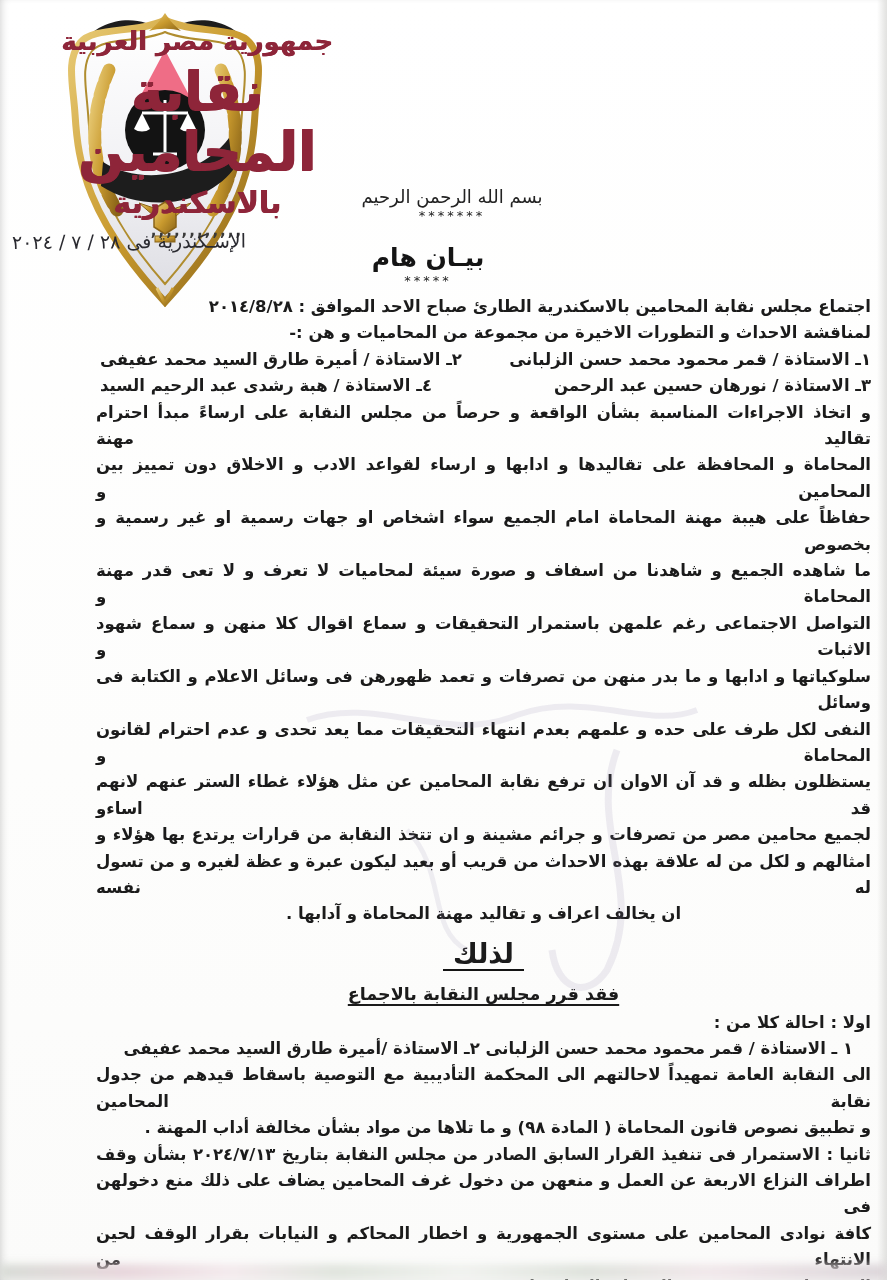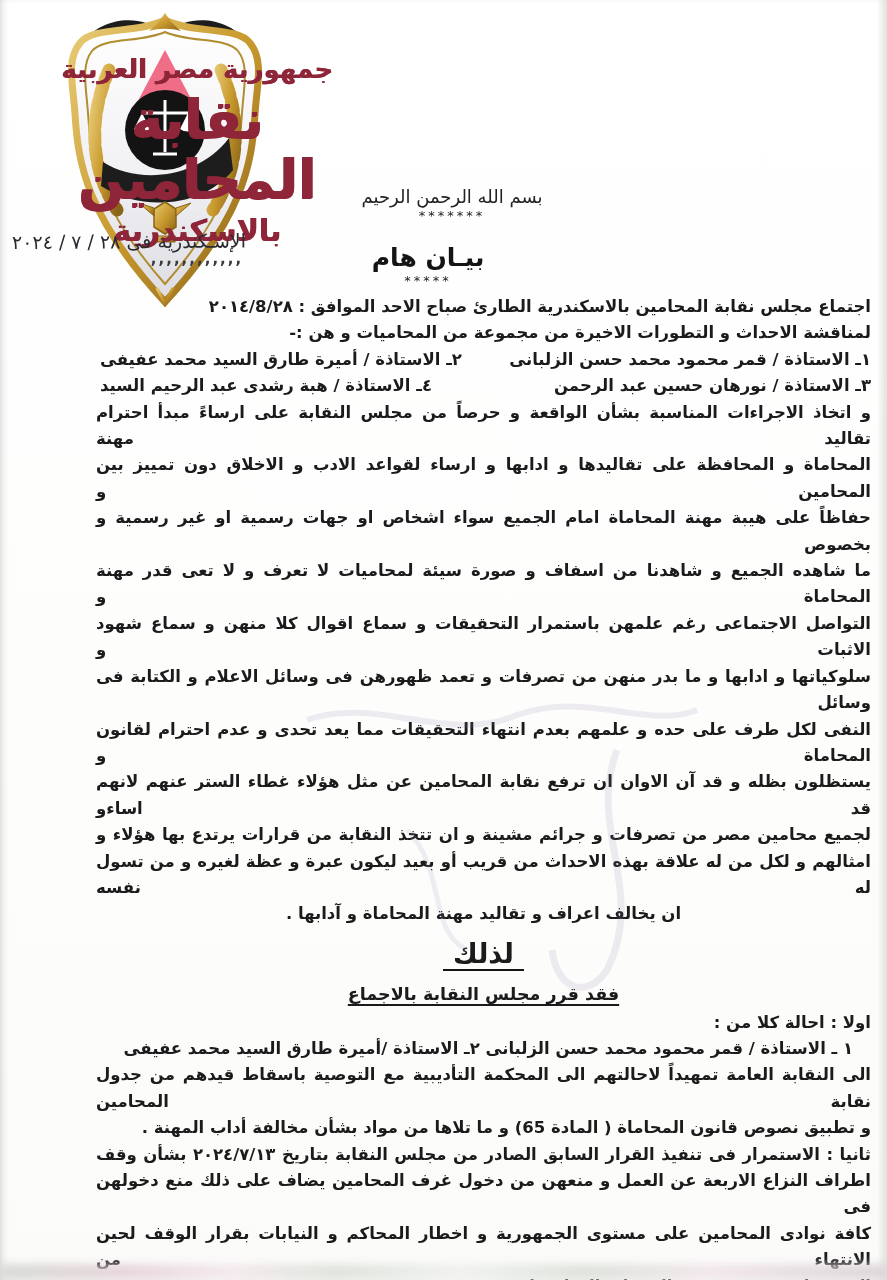--- a/index.html
+++ b/index.html
@@ -19,7 +19,7 @@
   
   .emblem { position:absolute; top:12px; right:602px; left:auto; width:240px; height:300px; }
   .red-head { position:absolute; top:26px; left:22px; width:350px; text-align:center;
-    color:#8e2539; font-weight:bold;margin-top:28px; }
+    color:#8e2539; font-weight:bold; }
   .red-head .country { font-size:26px; letter-spacing:0; text-shadow:.6px 0 currentColor; }
   .red-head .org { font-size:54px; line-height:1.12; margin-top:6px; text-shadow:1.2px 0 currentColor, 0 1px currentColor; }
   .red-head .city { font-size:30px; margin-top:2px; text-shadow:.8px 0 currentColor; }

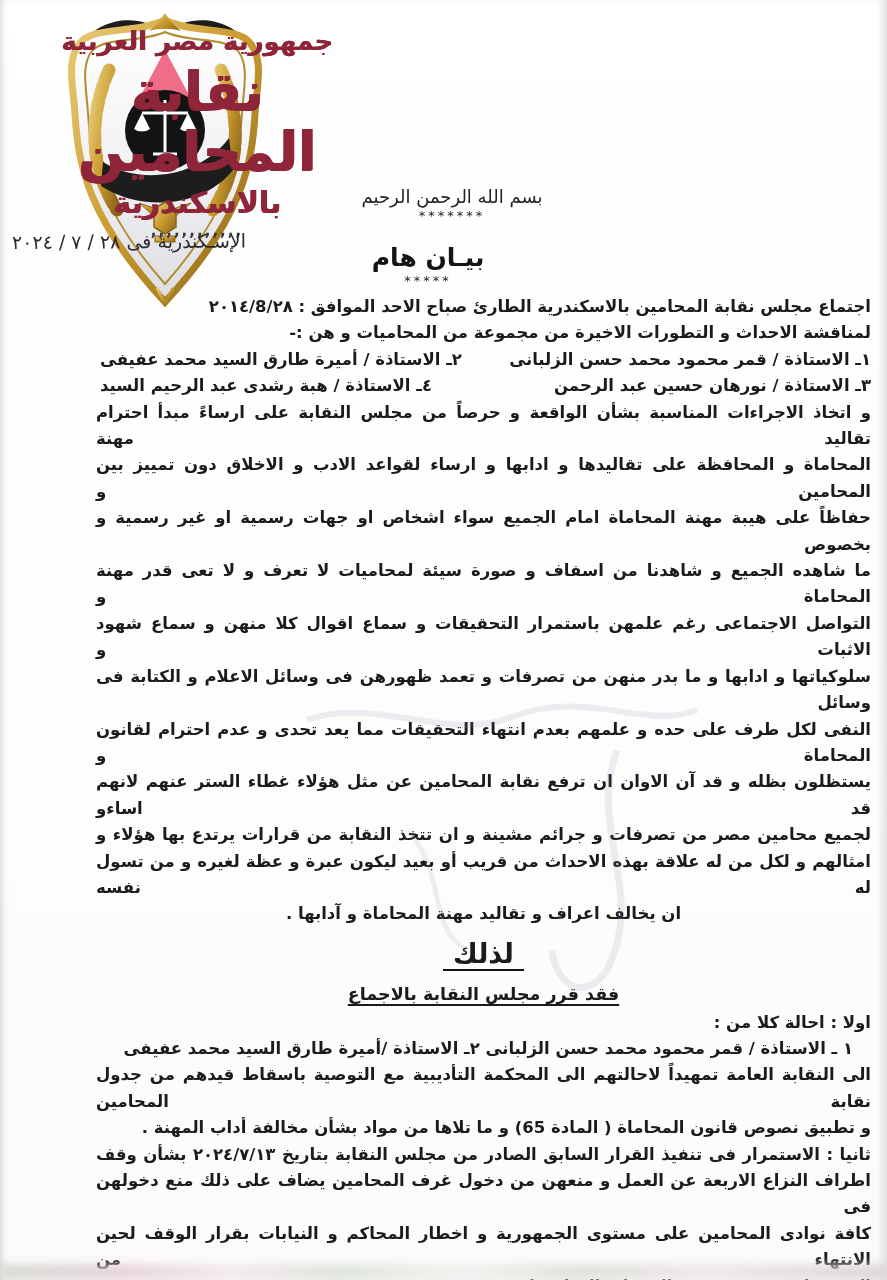--- a/index.html
+++ b/index.html
@@ -157,7 +157,7 @@
     <div class="rl">اولا : احالة كلا من :</div>
     <div class="rl ind">١ ـ الاستاذة /  قمر محمود محمد حسن الزلبانى ٢ـ  الاستاذة /أميرة طارق السيد محمد عفيفى</div>
     <div class="jl">الى النقابة العامة تمهيداً لاحالتهم الى المحكمة التأديبية مع التوصية باسقاط قيدهم من جدول نقابة المحامين</div>
-    <div class="rl">و تطبيق نصوص قانون المحاماة ( المادة 65) و ما تلاها من مواد بشأن مخالفة أداب المهنة .</div>
+    <div class="rl">و تطبيق نصوص قانون المحاماة ( المادة ٩٨) و ما تلاها من مواد بشأن مخالفة أداب المهنة .</div>
 
     <div class="jl">ثانيا : الاستمرار فى تنفيذ القرار السابق الصادر من مجلس النقابة بتاريخ ٢٠٢٤/٧/١٣ بشأن وقف</div>
     <div class="jl">اطراف النزاع الاربعة عن العمل و منعهن من دخول غرف المحامين يضاف على ذلك منع دخولهن فى</div>

